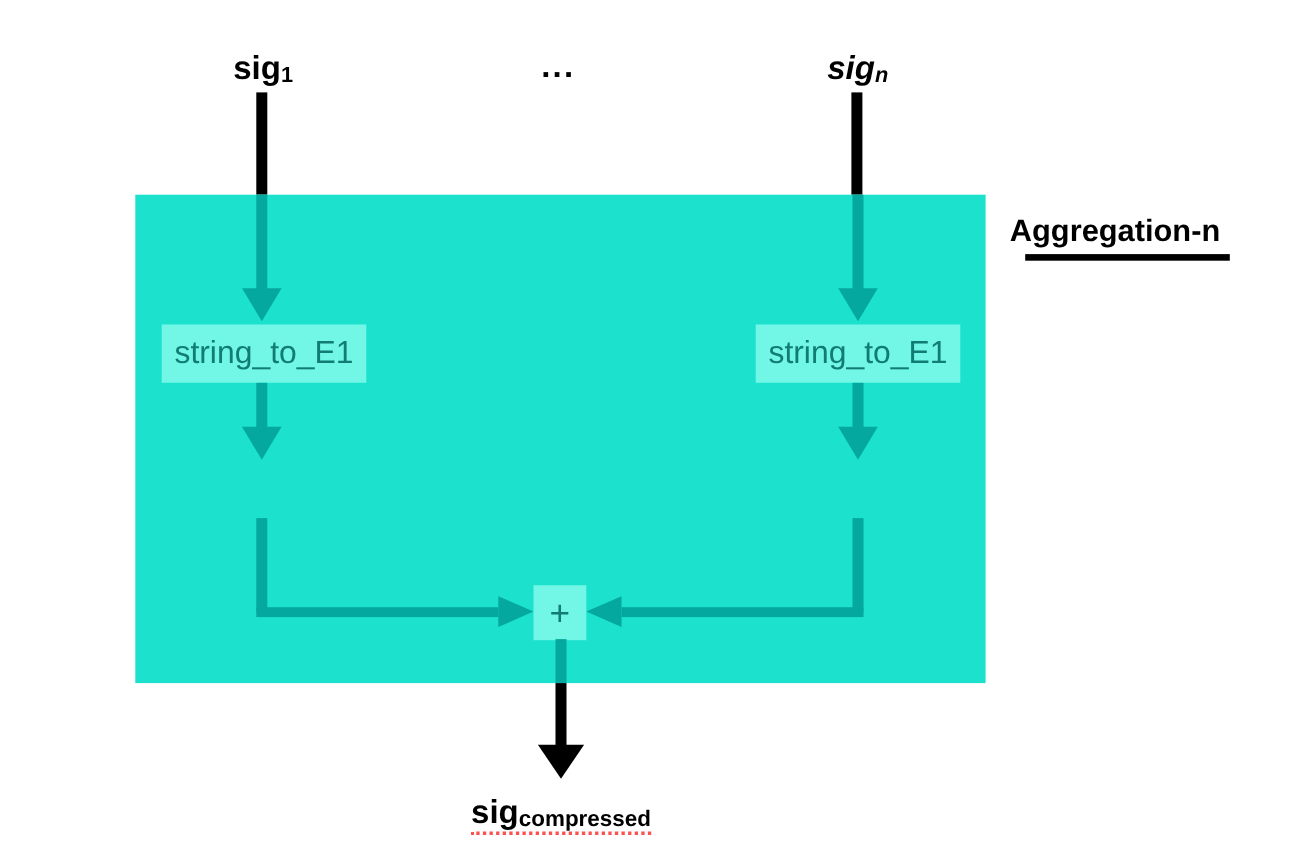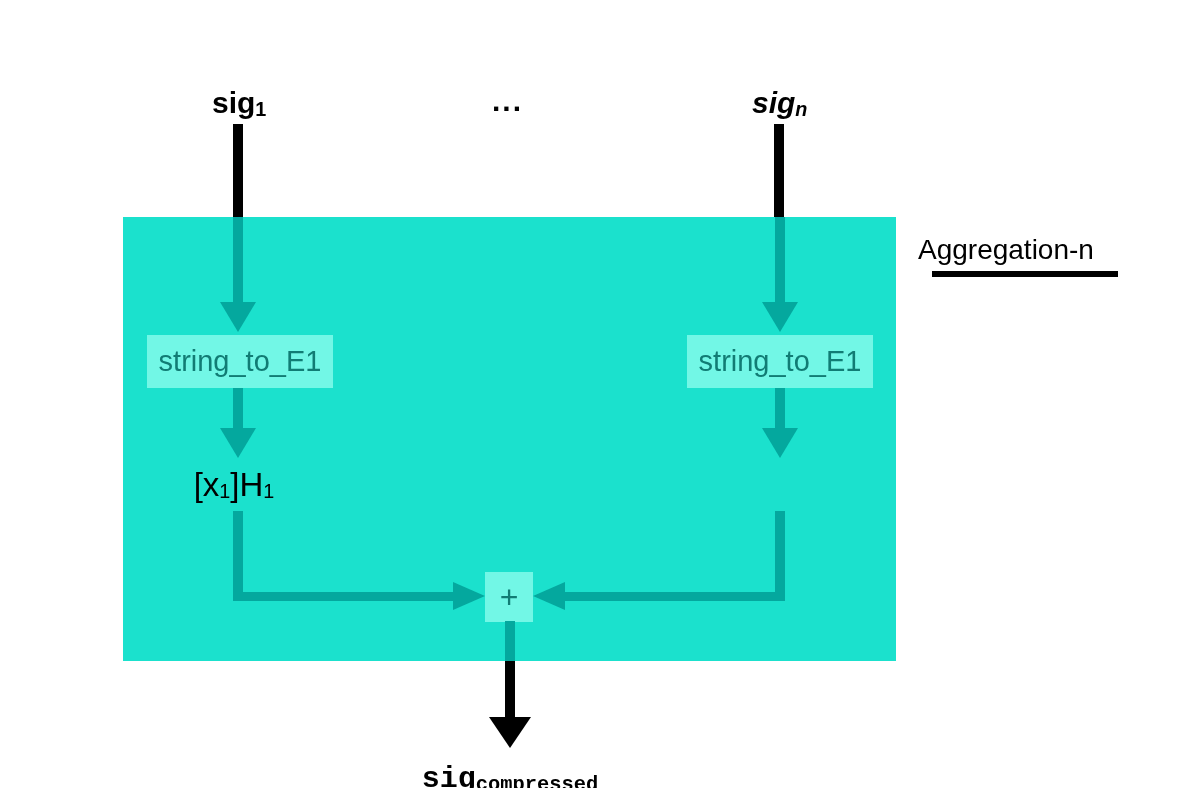--- a/index.html
+++ b/index.html
@@ -8,7 +8,7 @@
     position:relative; width:1188px; height:788px; background:#ffffff;
     overflow:hidden;
   }
-  .abs { position:absolute;margin-top:40px; }
+  .abs { position:absolute; }
 
   
   .toplabel { font-size:30px; font-weight:bold; color:#000; white-space:nowrap; }

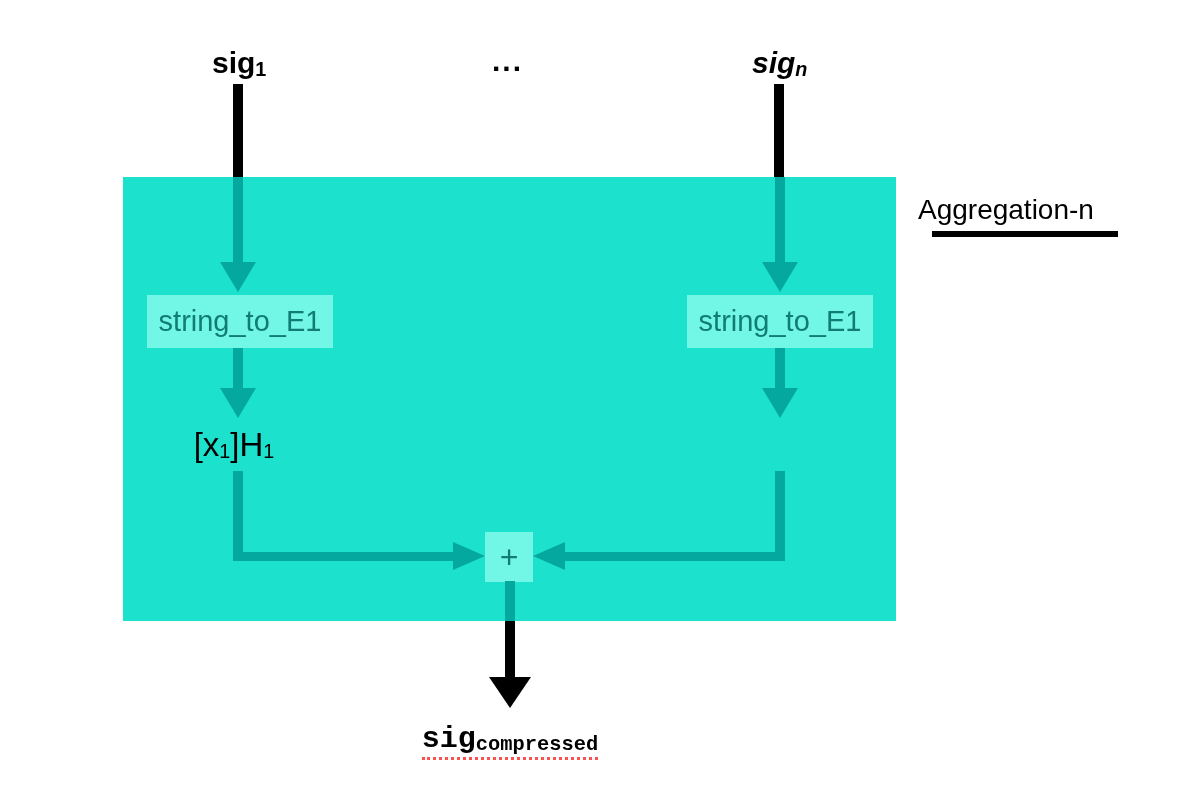--- a/index.html
+++ b/index.html
@@ -16,7 +16,7 @@
   .sub      { font-size:0.66em; vertical-align:-0.15em; }
   .pointlabel { font-size:33px; font-weight:normal; color:#000; white-space:nowrap; text-align:center; }
   .pointlabel .sub { font-size:0.6em; vertical-align:-0.12em; }
-  .agg      { font-size:28px; font-weight:normal; color:#000; white-space:nowrap; }
+  .agg      { font-size:28px; font-weight:bold; color:#000; white-space:nowrap; }
   .outlabel { font-size:30px; font-weight:bold; color:#000; white-space:nowrap; text-align:center; }
   .outlabel .sub { font-size:0.68em; vertical-align:-0.14em; }
   .spell { border-bottom:3px dotted #FF5050; padding-bottom:1px; }

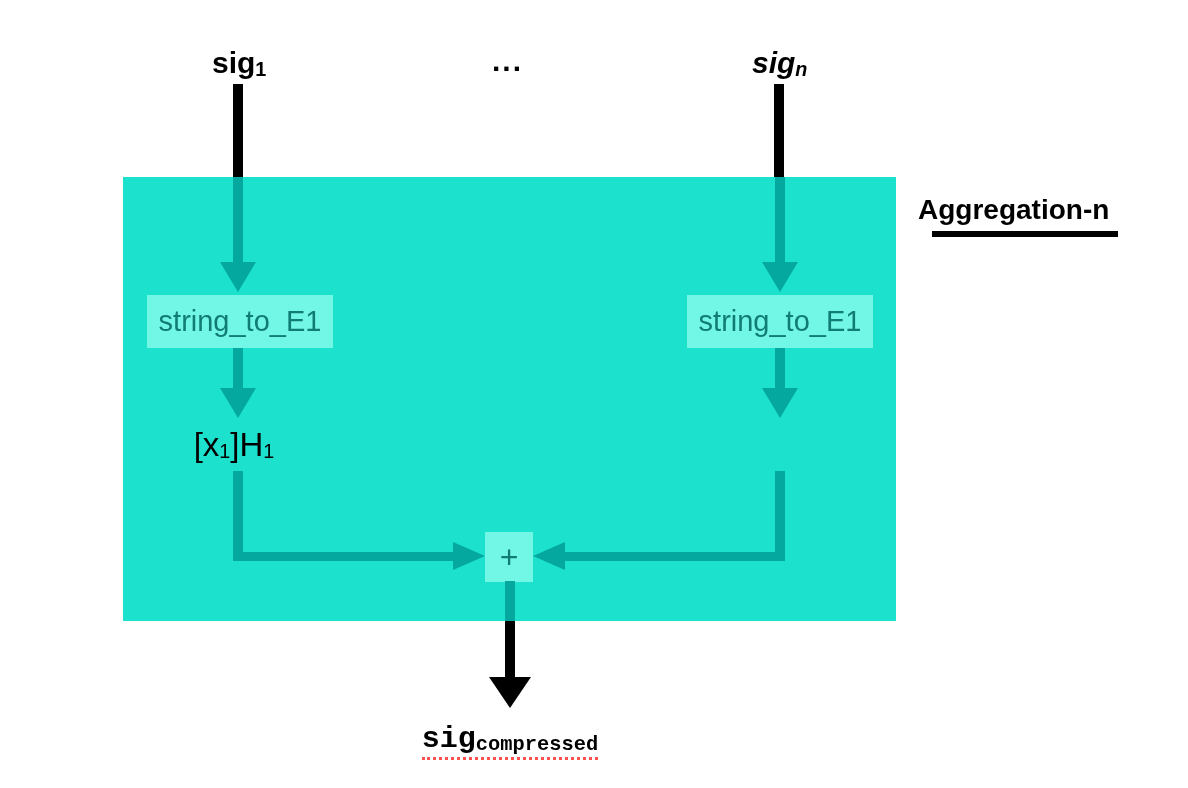--- a/index.html
+++ b/index.html
@@ -92,7 +92,6 @@
   <div class="abs tealline" style="left:775px; top:348px; width:10px; height:41px;"></div>
   <div class="abs head-down-teal" style="left:762px; top:388px;"></div>
 
-  <div class="abs pointlabel" style="left:159px; top:426px; width:150px;"><span>[x</span><span class="sub">1</span><span>]H</span><span class="sub">1</span></div>
 
 
   <div class="abs tealline" style="left:233px; top:471px; width:10px; height:85px;"></div>

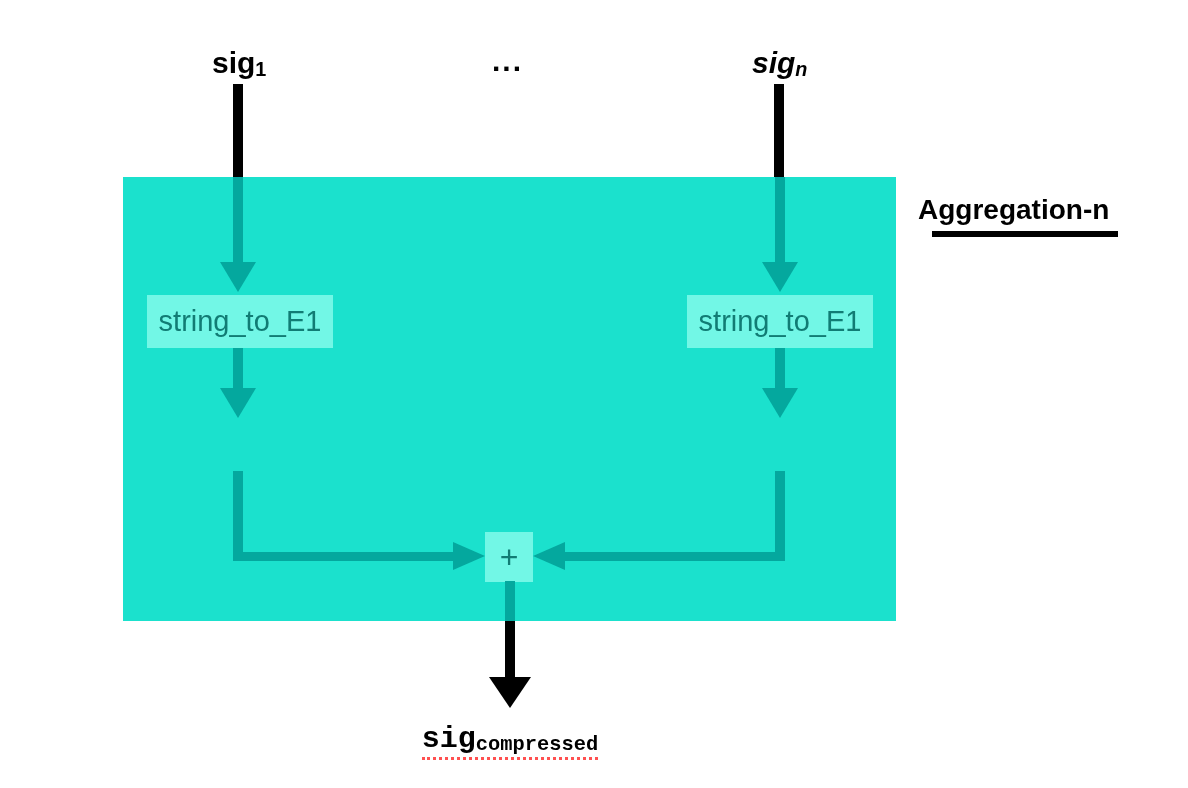--- a/index.html
+++ b/index.html
@@ -108,7 +108,7 @@
   <div class="abs blackline" style="left:505px; top:621px; width:10px; height:57px;"></div>
   <div class="abs head-down-black" style="left:489px; top:677px;"></div>
 
-  <div class="abs outlabel" style="left:410px; top:722px; width:200px;font-family:Liberation Mono, monospace;"><span class="spell"><span>sig</span><span class="sub">compressed</span></span></div>
+  <div class="abs outlabel" style="left:410px; top:722px; width:200px;"><span class="spell"><span>sig</span><span class="sub">compressed</span></span></div>
 
 </div>
 

